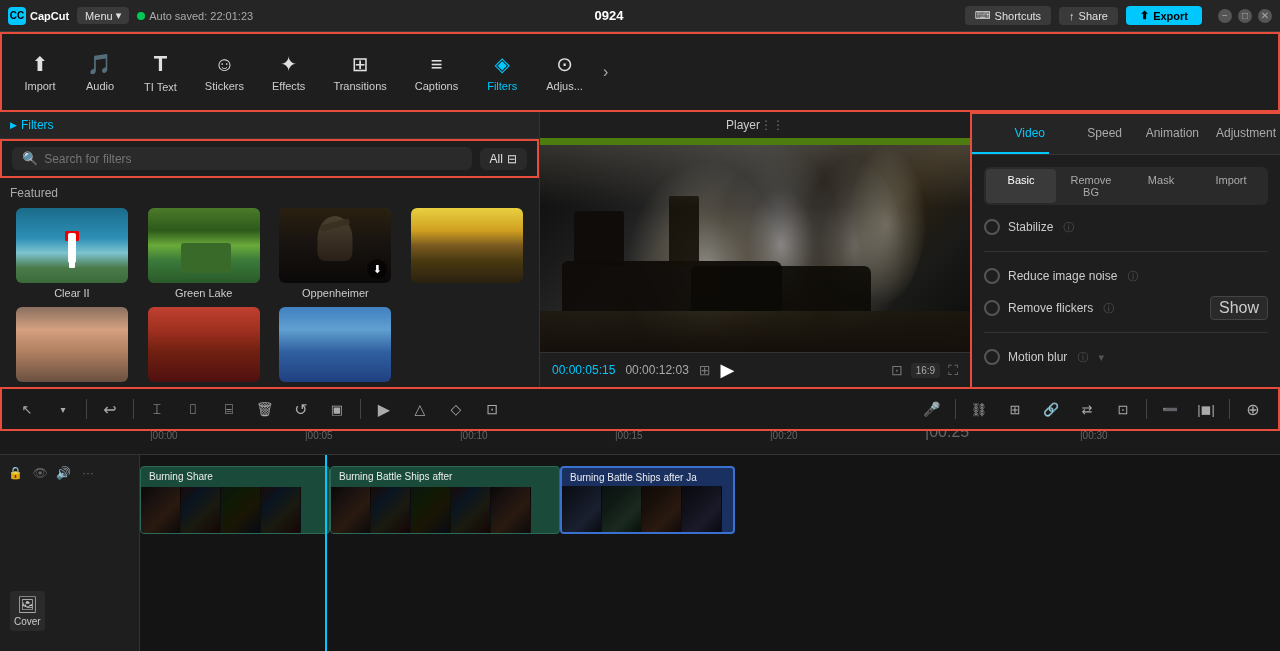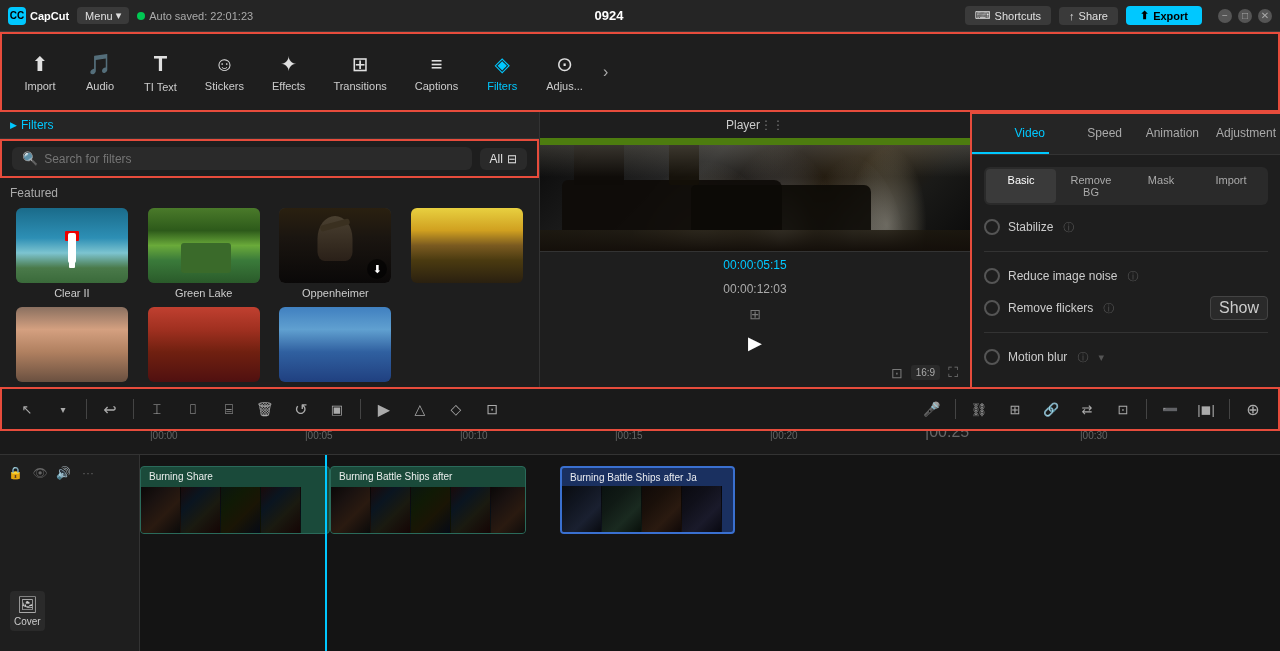--- a/index.html
+++ b/index.html
@@ -415,7 +415,6 @@
       gap: 10px;
       background: #1e1e1e;
       border-top: 1px solid #333;
-      flex-direction: column;
     }
     .time-display {
       font-size: 12px;

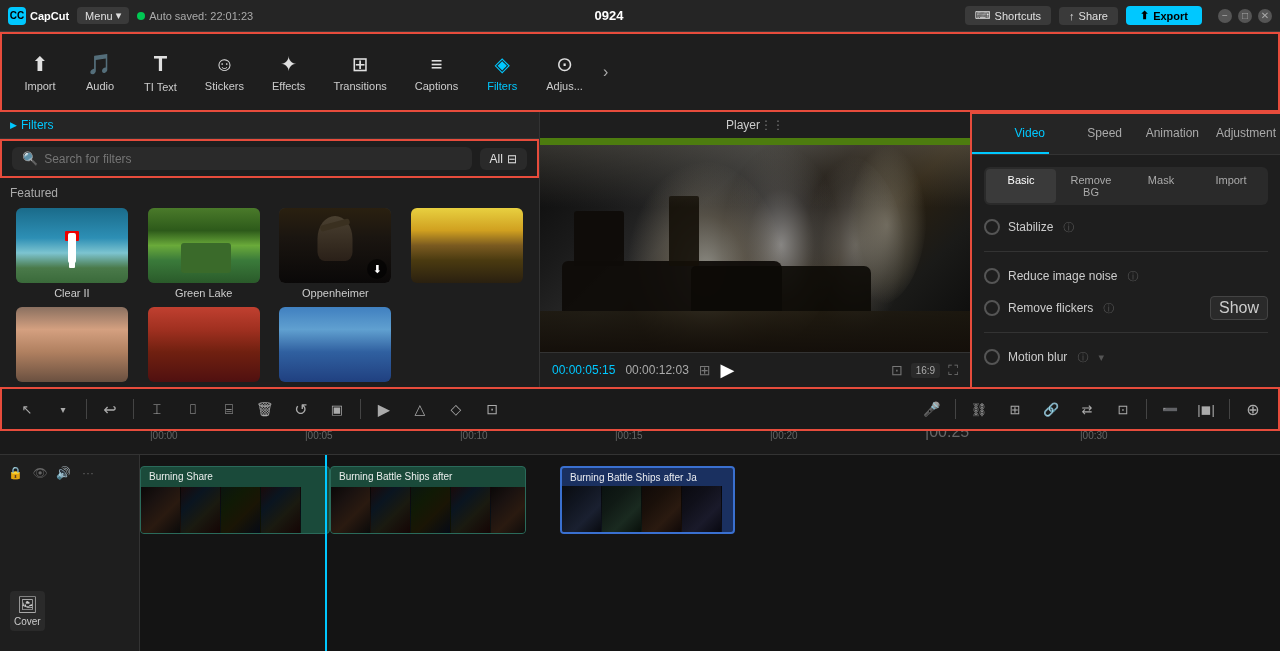--- a/index.html
+++ b/index.html
@@ -699,7 +699,7 @@
     }
     .clip-2 {
       left: 190px;
-      width: 196px;
+      width: 230px;
       background: #1a4a3a;
       border: 1px solid #2a6a5a;
     }

